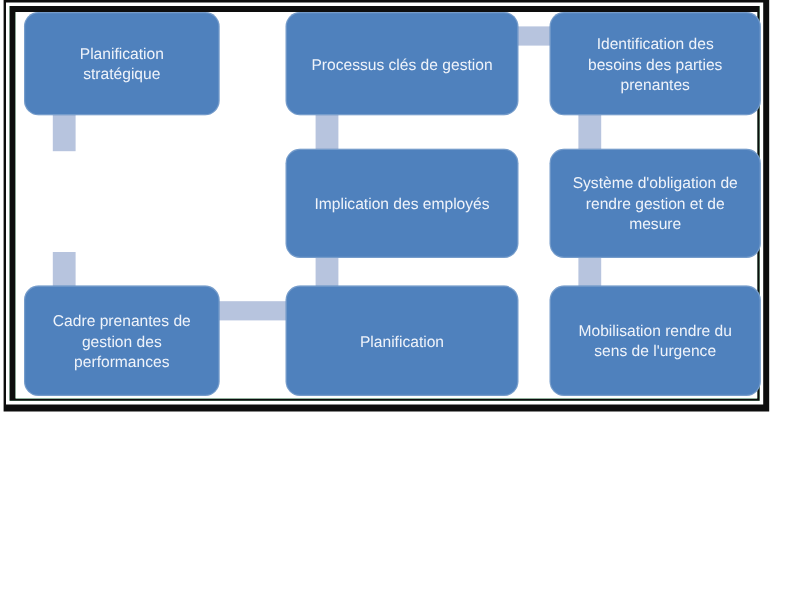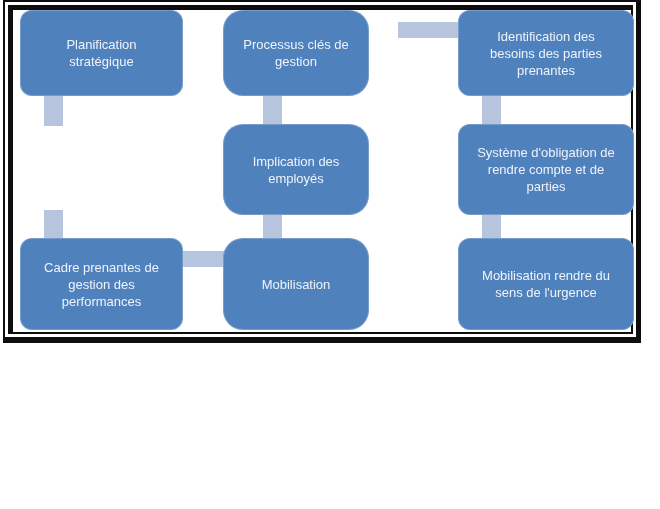--- a/index.html
+++ b/index.html
@@ -58,7 +58,7 @@
 
   
   .col1 { left: 7px;   width: 163px; }
-  .col2 { left: 210px; width: 146px; border-radius: 20px; }
+  .col2 { left: 225px; width: 194px; }
   .col3 { left: 445px; width: 176px; }
   .row1 { top: 0px;    height: 86px; }
   .row2 { top: 114px;  height: 91px; }

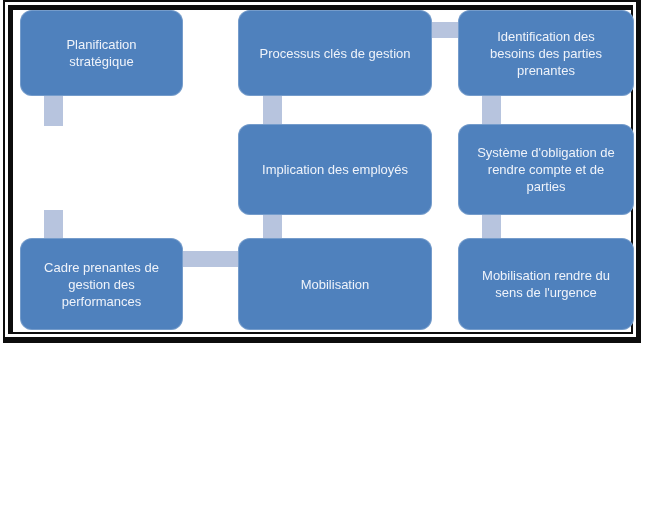--- a/index.html
+++ b/index.html
@@ -110,7 +110,7 @@
         <span>Implication des employés</span>
       </div>
       <div class="node col3 row2">
-        <span>Système d'obligation de rendre compte et de parties</span>
+        <span>Système d'obligation de rendre gestion et de mesure</span>
       </div>
 
       <div class="node col1 row3">

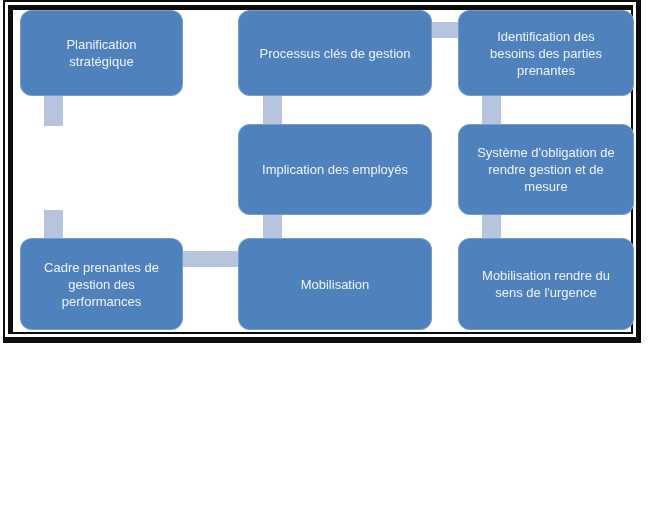--- a/index.html
+++ b/index.html
@@ -117,7 +117,7 @@
         <span>Cadre prenantes de gestion des performances</span>
       </div>
       <div class="node col2 row3">
-        <span>Mobilisation</span>
+        <span>Planification</span>
       </div>
       <div class="node col3 row3">
         <span>Mobilisation rendre du sens de l'urgence</span>

